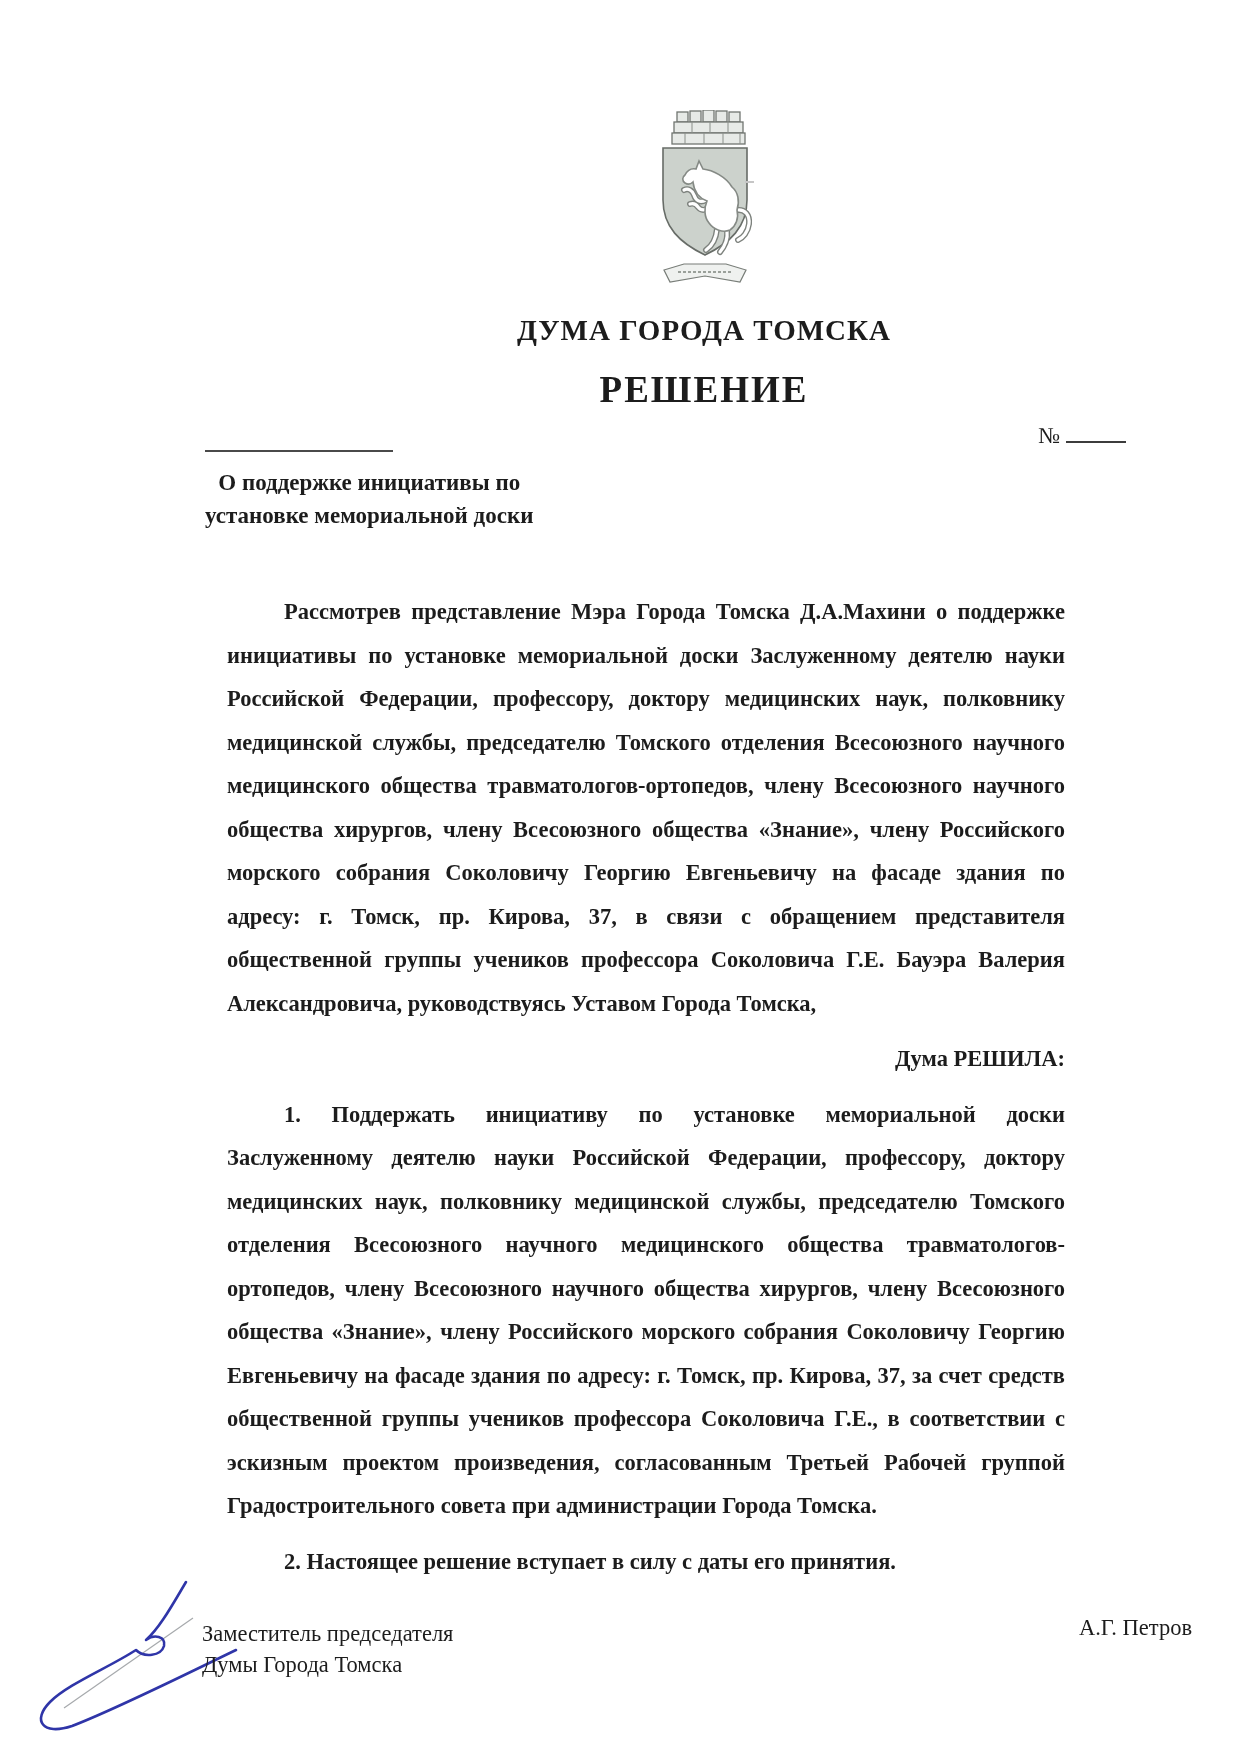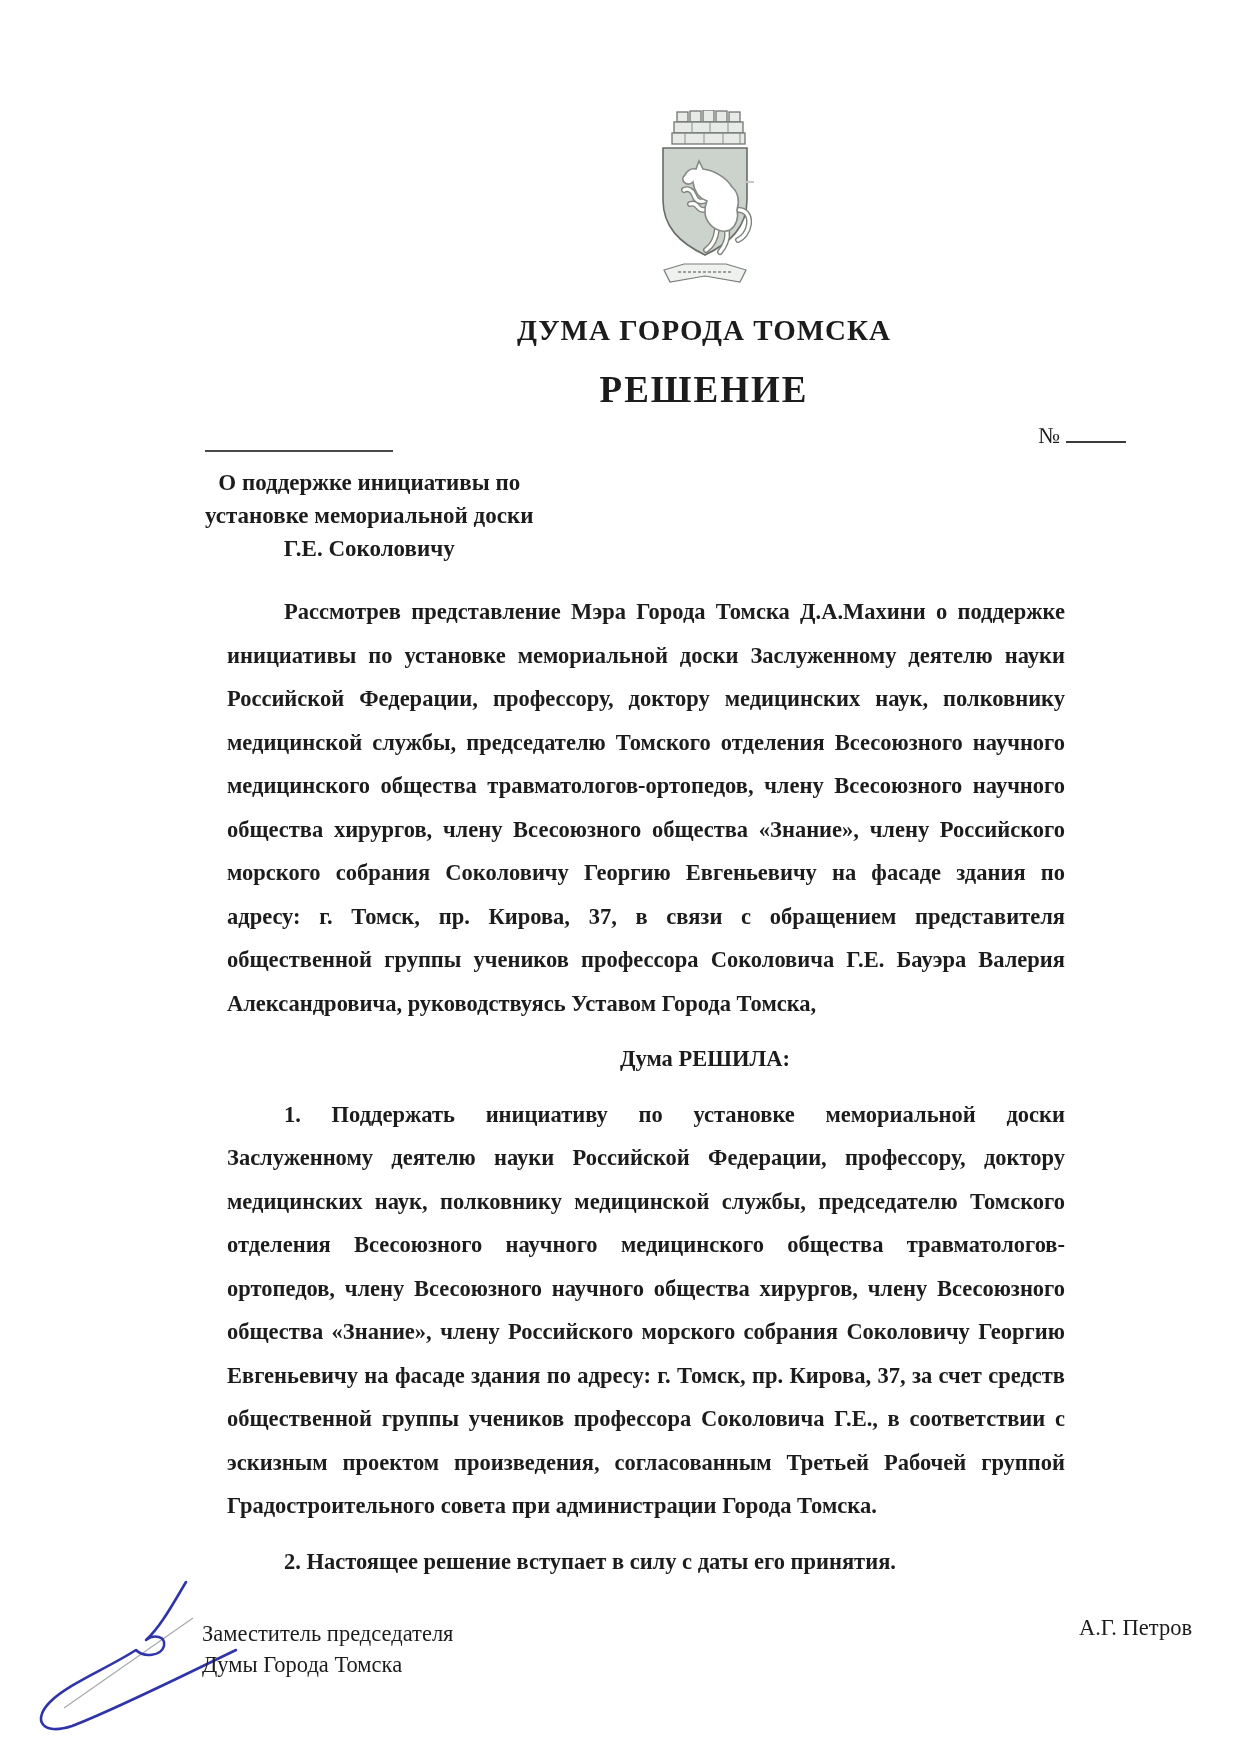--- a/index.html
+++ b/index.html
@@ -101,7 +101,6 @@
   <div class="title-block">
     <div>О поддержке инициативы по</div>
     <div>установке мемориальной доски</div>
-    <div>Г.Е. Соколовичу</div>
   </div>
 
   <div class="body">

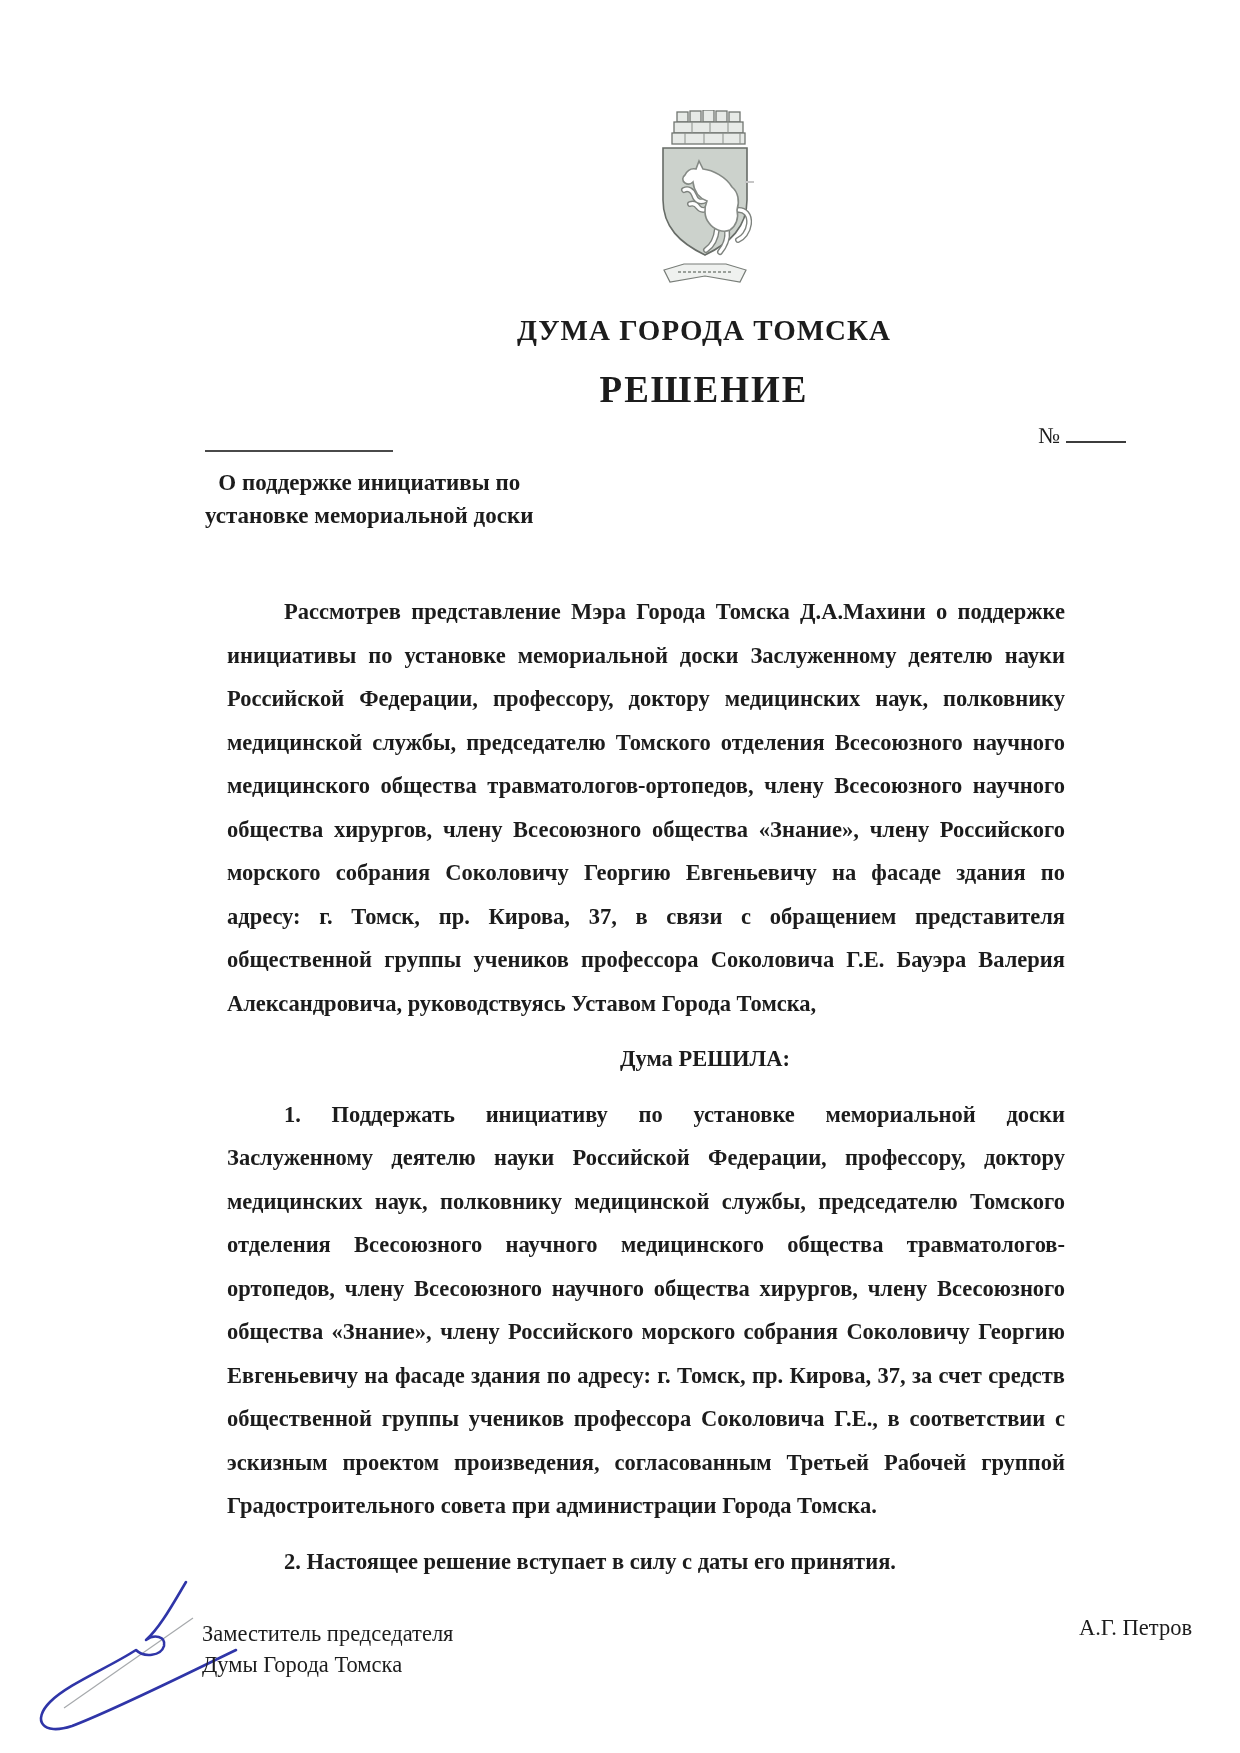--- a/index.html
+++ b/index.html
@@ -35,7 +35,7 @@
   }
   .body p{margin:12px;font-weight:bold;}
   .preamble,.item{text-indent:57px;}
-  .res-heading{text-align:center;text-indent:0;padding-left:118px;margin-top:10px !important;margin-bottom:6px !important;}
+  .res-heading{text-align:right;text-indent:0;padding-left:118px;margin-top:10px !important;margin-bottom:6px !important;}
   .sign-left{position:absolute;left:202px;top:1594px;font-size:22.5px;line-height:31px;margin-top:24px;}
   .sign-name{position:absolute;left:1079px;top:1615px;font-size:22.5px;white-space:nowrap;text-align:right;}
   .signature-svg{position:absolute;left:28px;top:1580px;}

